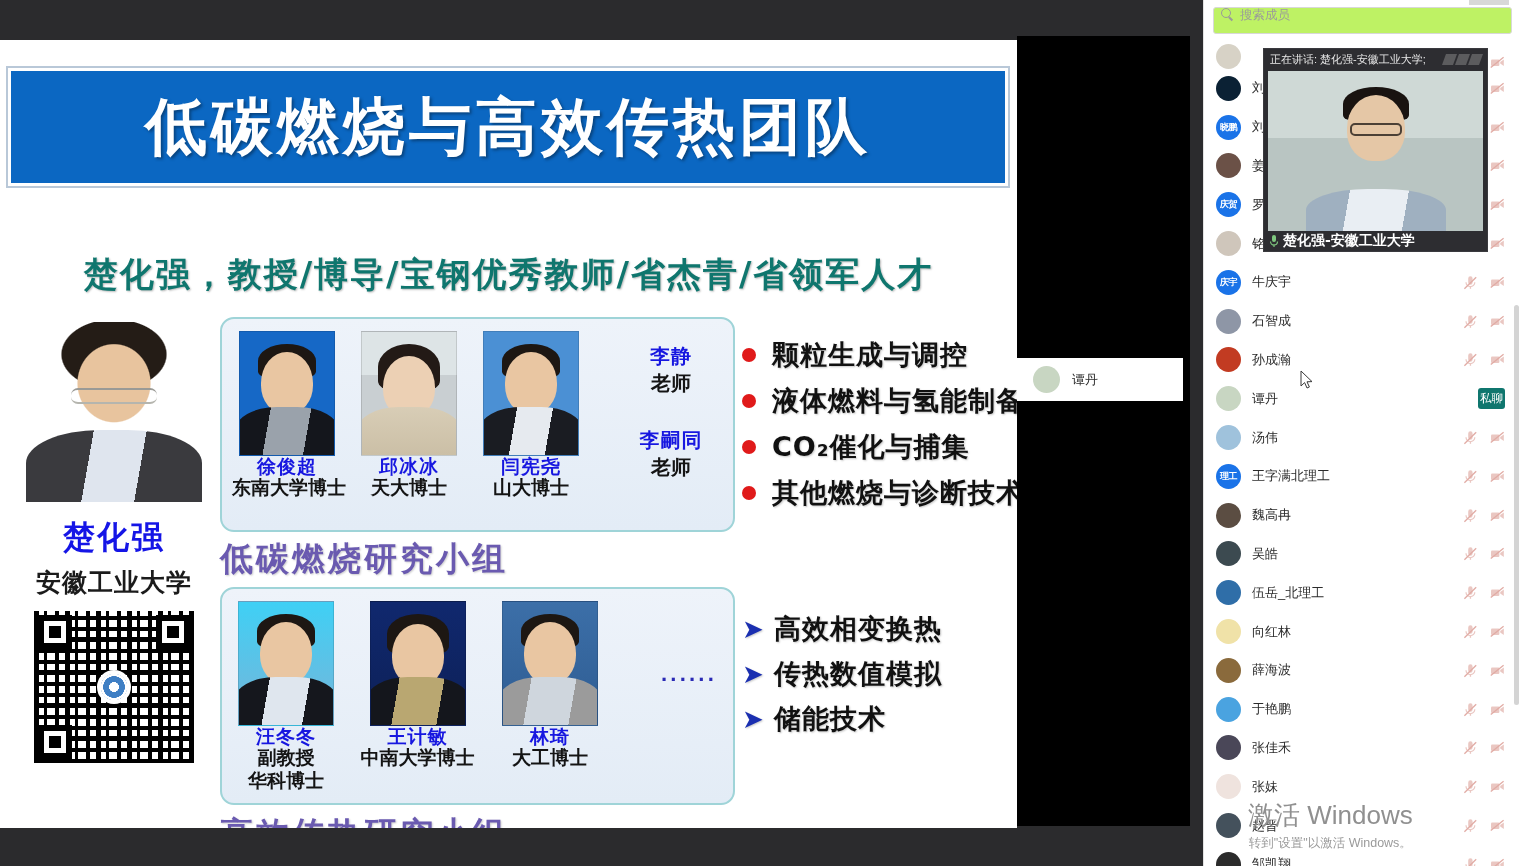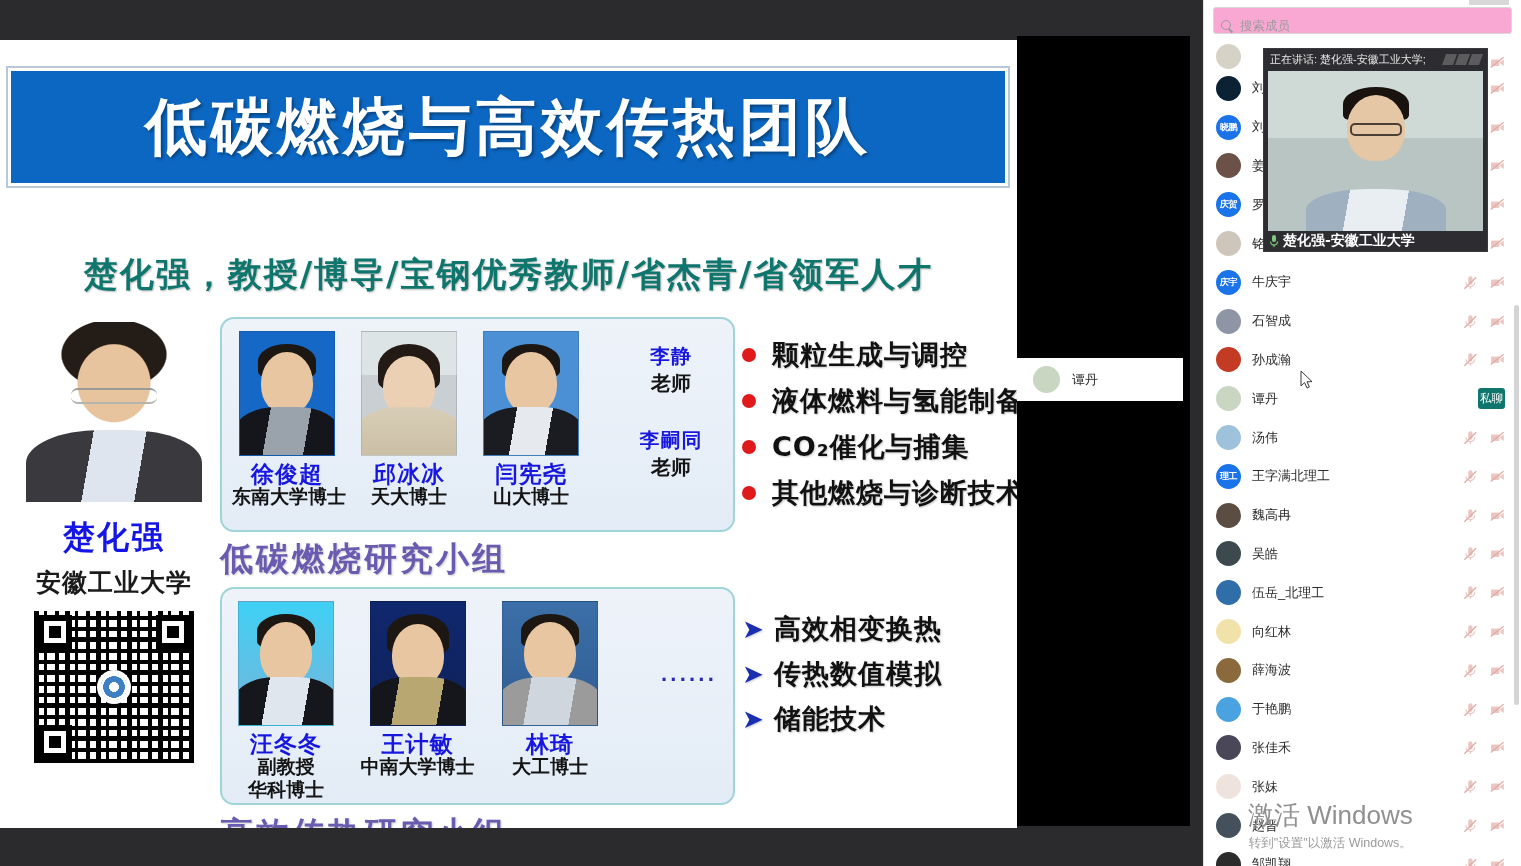--- a/index.html
+++ b/index.html
@@ -235,8 +235,8 @@
   .search-wrap { padding: 7px 9px 0 9px; }
   .search-box {
     height: 27px; border: 1px solid #d8d8d8; border-radius: 3px;
-    display: flex; align-items: flex-end; padding: 0 7px;
-    background: #f9a8d4;
+    display: flex; align-items: flex-start; padding: 0 7px;
+    background: #bef264;
   }
   .search-icon { width: 13px; height: 13px; position: relative; flex: none; margin-right: 6px; }
   .search-icon::before {

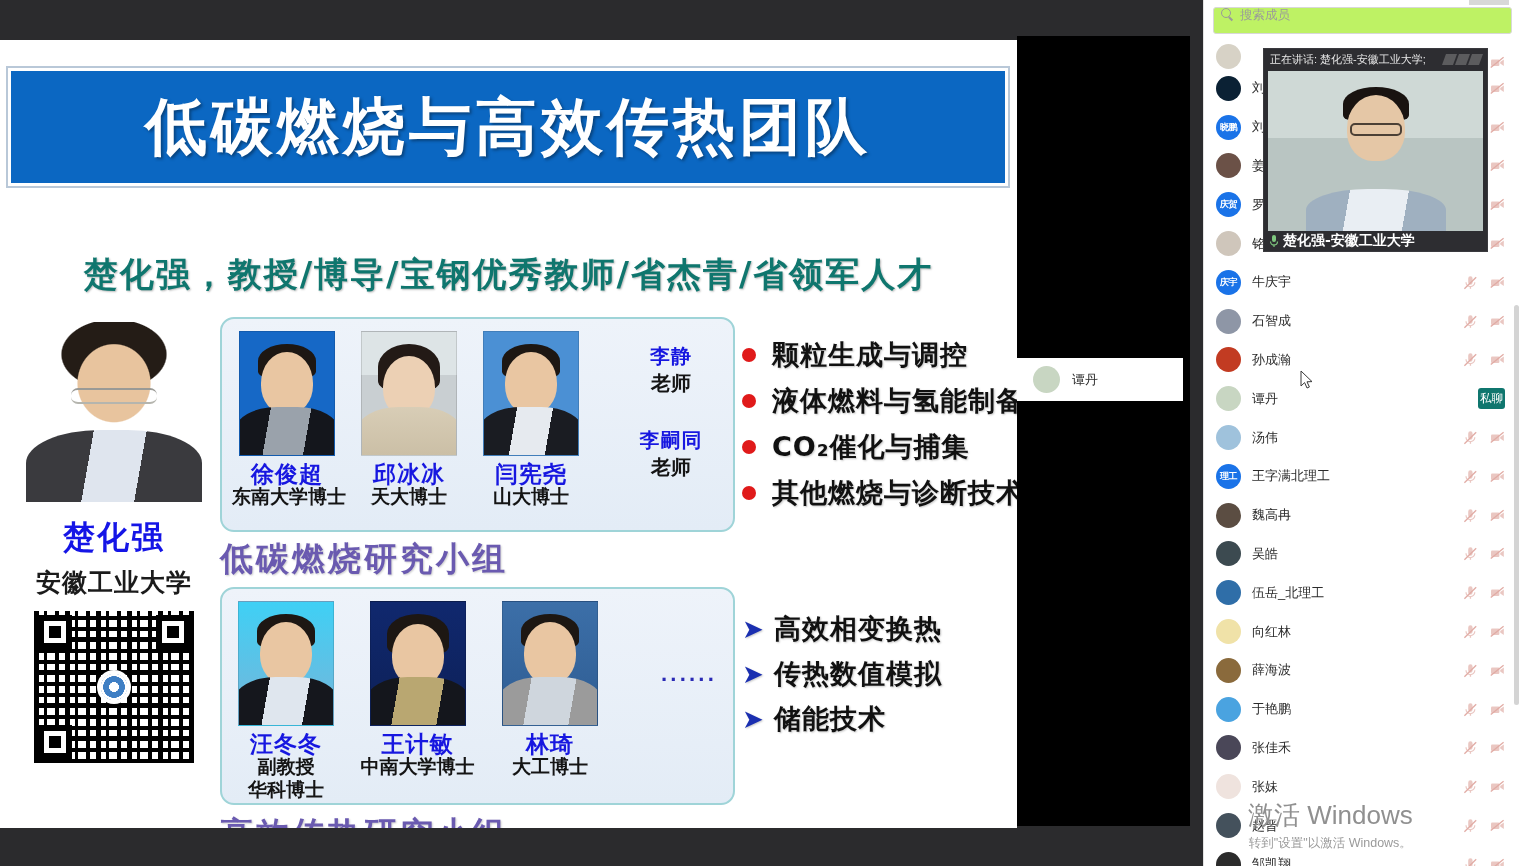--- a/index.html
+++ b/index.html
@@ -161,9 +161,8 @@
     border-radius: 40% 40% 0 0 / 50% 50% 0 0;
   }
   .member .nm {
-    margin-top: 5px;
     font-family: "DejaVu Sans", sans-serif;
-    font-weight: 700; font-size: 23px; color: #1717e0;
+    font-weight: 700; font-size: 19px; color: #1717e0;
     letter-spacing: 1px; line-height: 1.15;
   }
   .member .sub {

